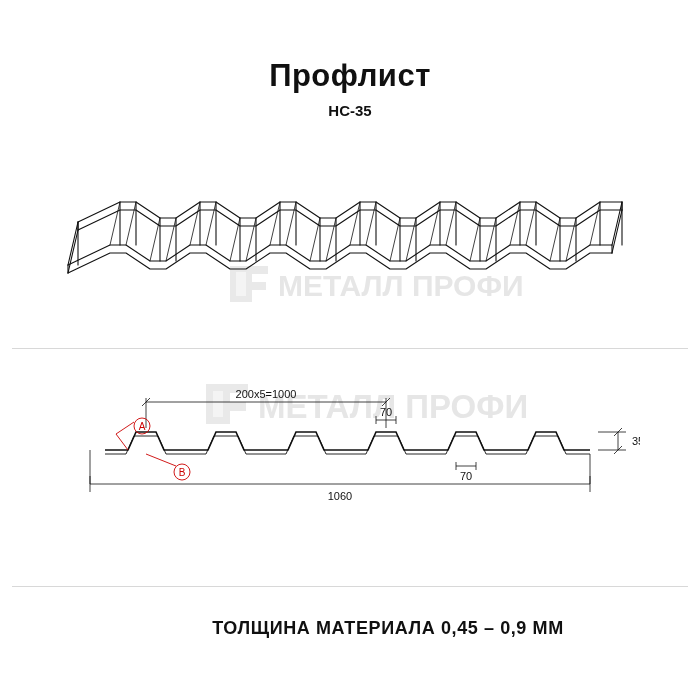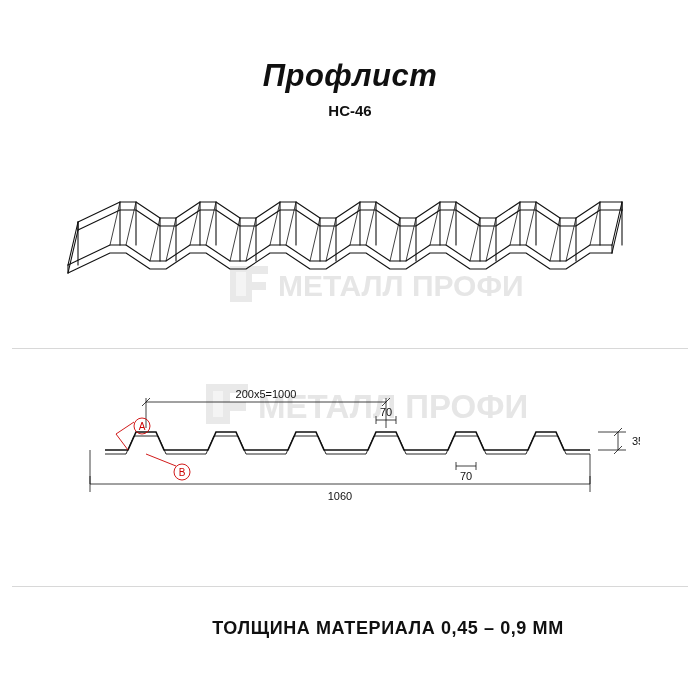--- a/index.html
+++ b/index.html
@@ -29,7 +29,6 @@
     font-weight: bold;
     letter-spacing: 0.5px;
     color: #101010;
-    font-style: italic;
   }
   .subtitle {
     position: absolute;

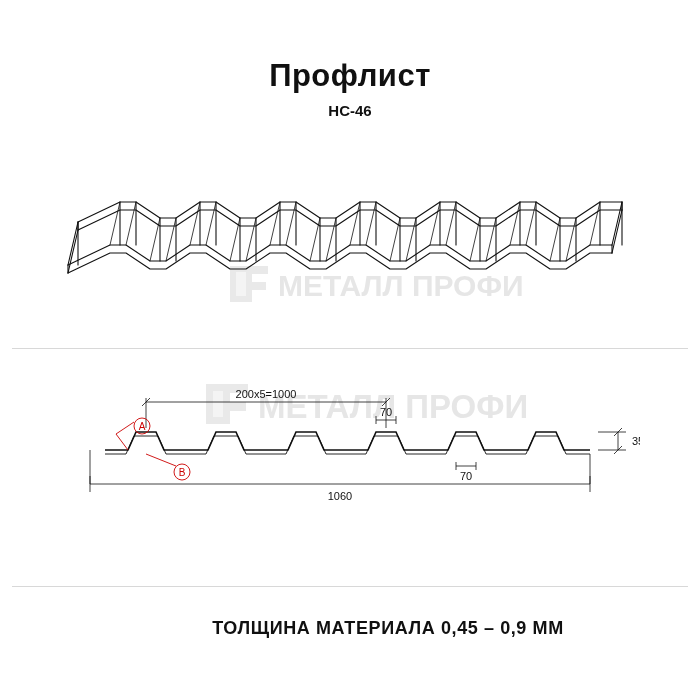--- a/index.html
+++ b/index.html
@@ -101,7 +101,7 @@
 <div class="page">
 
   <div class="title">Профлист</div>
-  <div class="subtitle">НС-46</div>
+  <div class="subtitle">НС-35</div>
 
   <div class="divider top"></div>
   <div class="divider bottom"></div>

